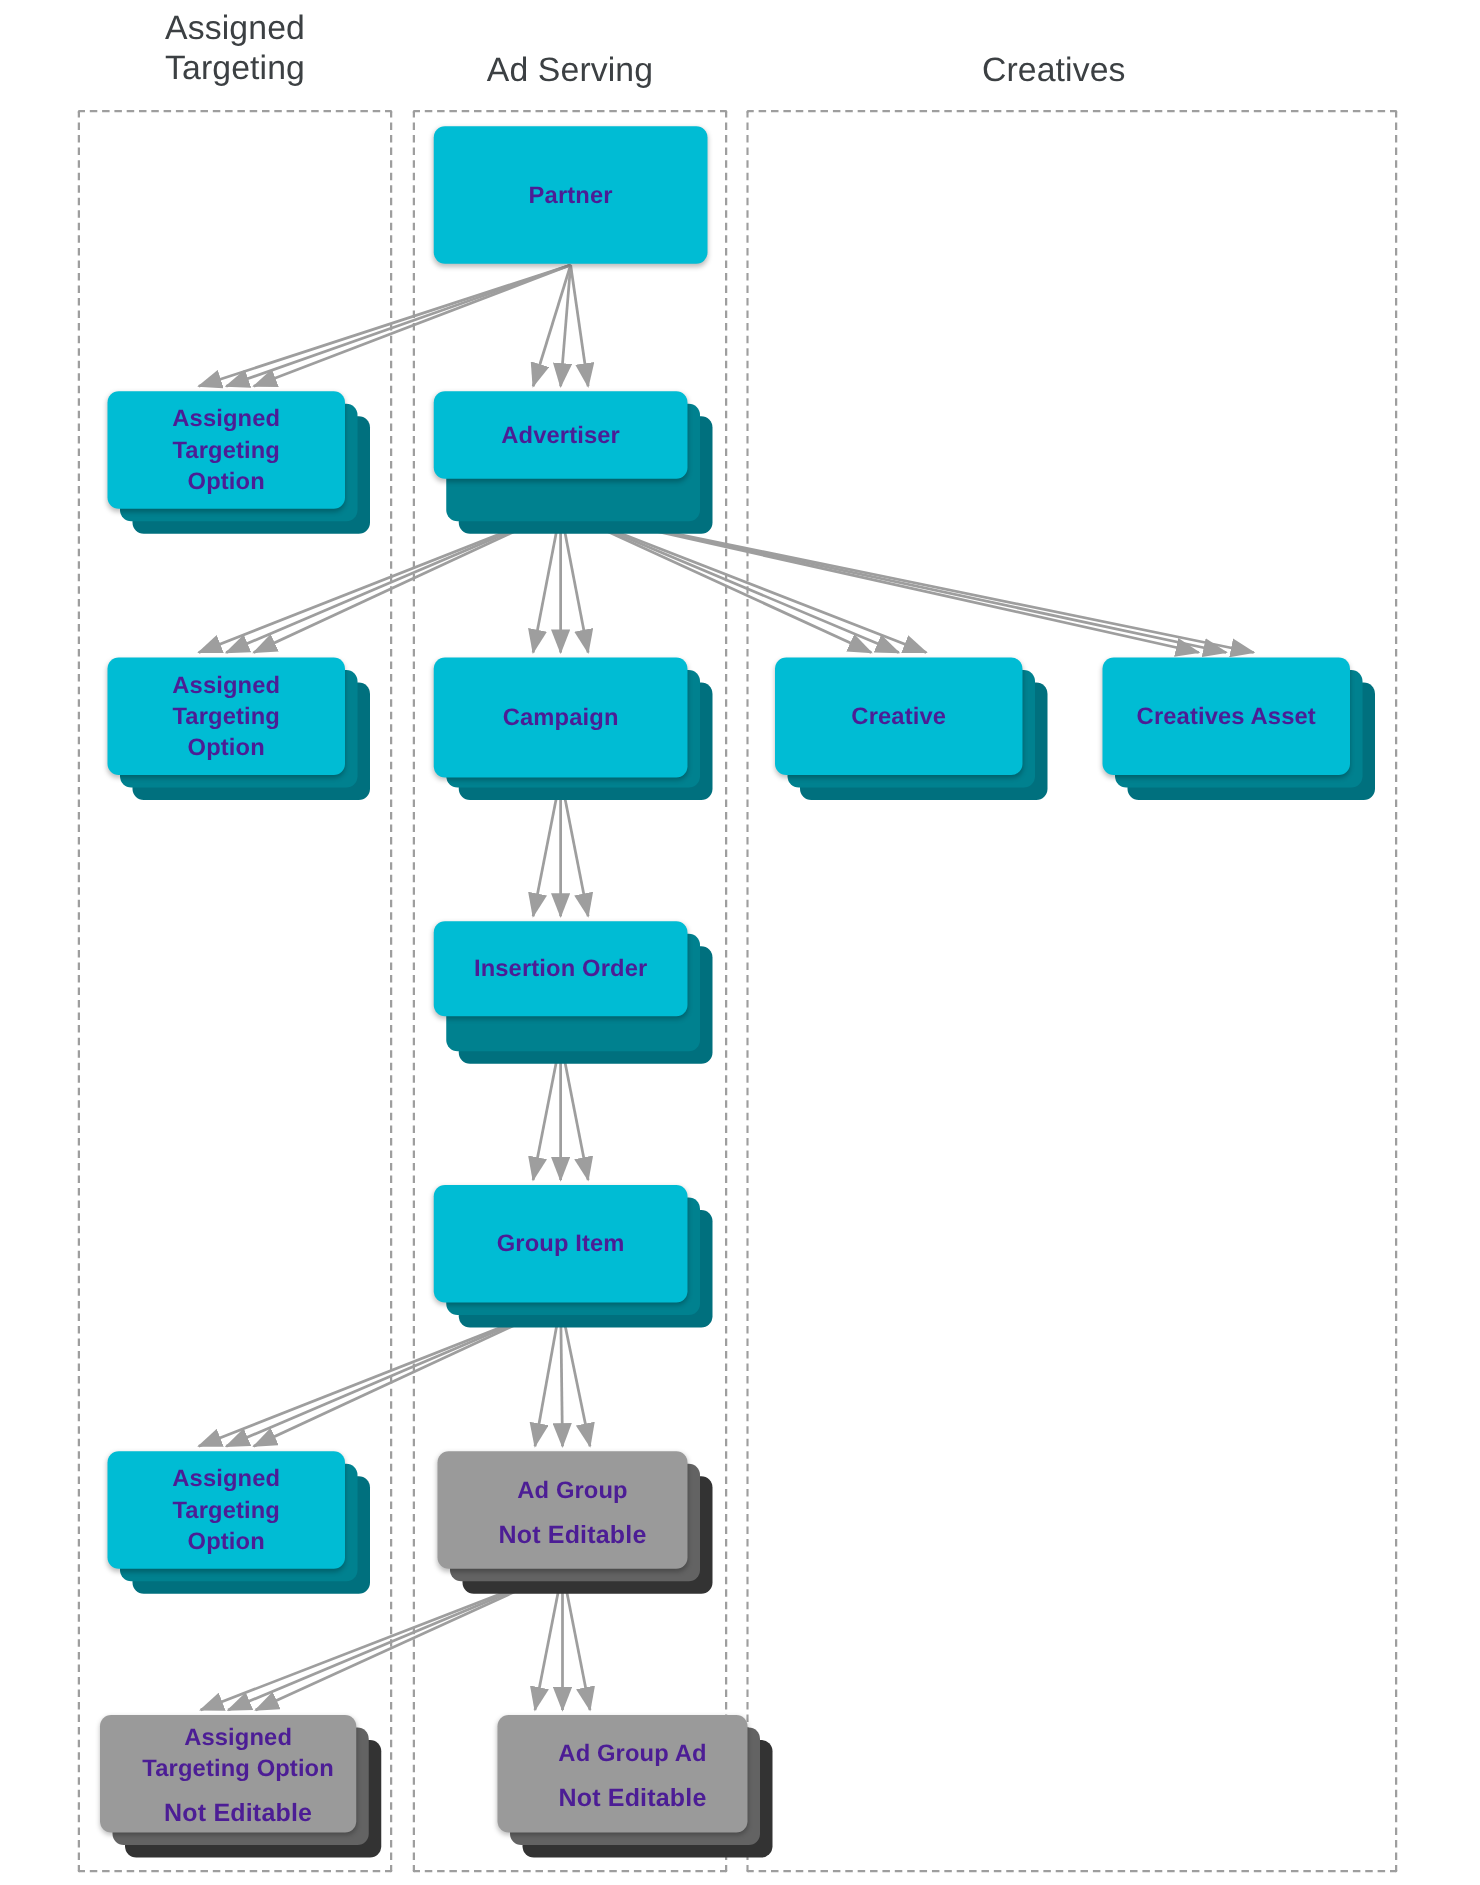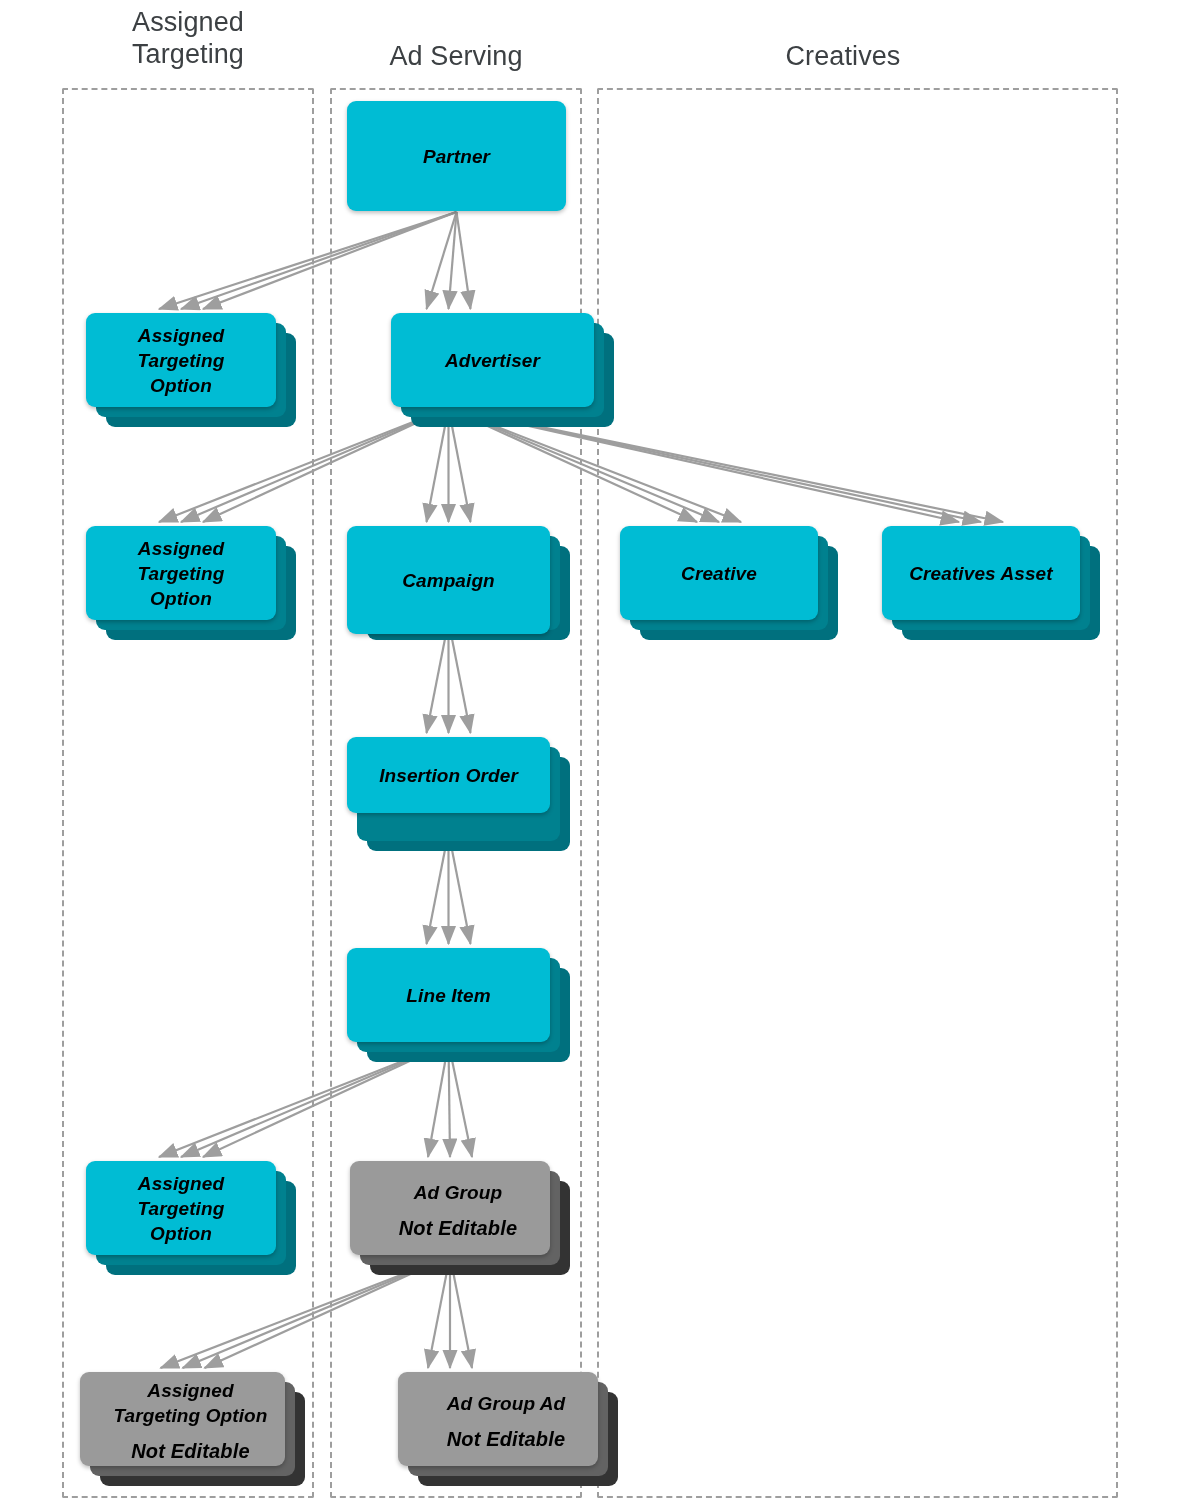--- a/index.html
+++ b/index.html
@@ -69,8 +69,7 @@
     align-items: center;
     justify-content: center;
     text-align: center;
-    color: #000000;
-    font-style: italic;
+    color: #4c1d95;
   }
   .card.front {
     box-shadow: 0 2px 4px rgba(0,0,0,0.26);

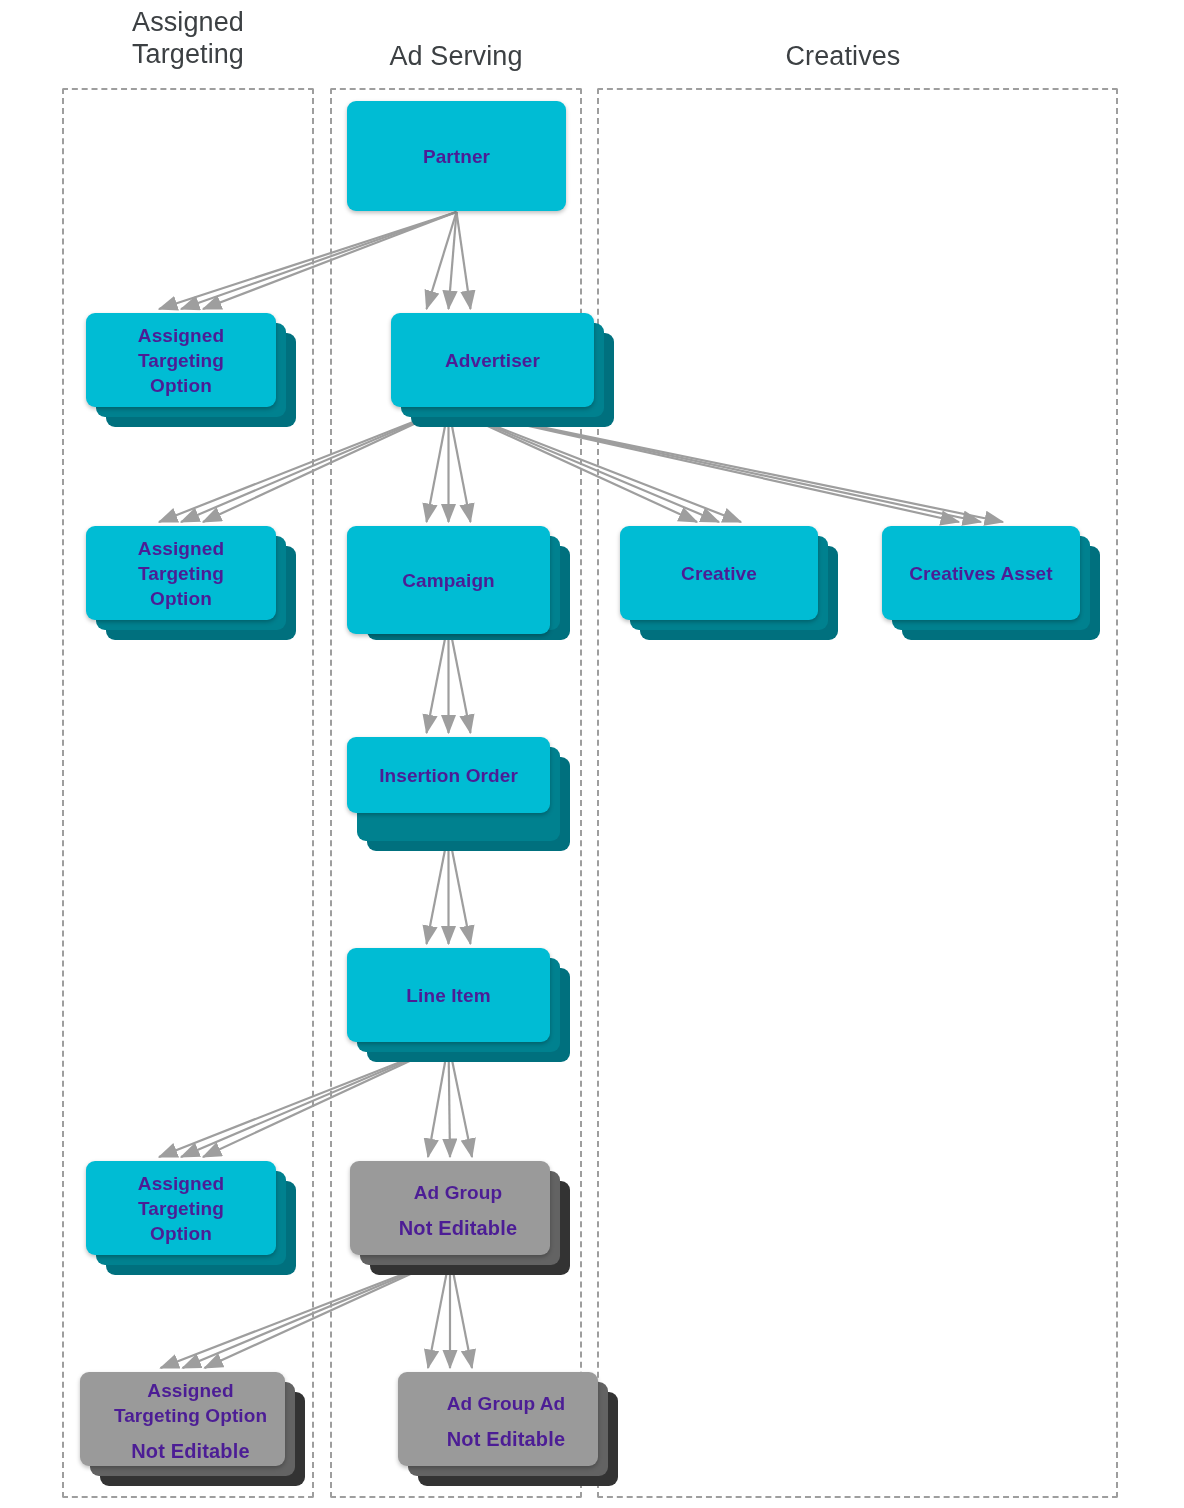--- a/index.html
+++ b/index.html
@@ -189,7 +189,7 @@
 Option</div>
         </div>
       </div>
-      <div class="node cyan" style="left: 347px; top: 313px; width: 203px; height: 94px; margin-left: 44px;">
+      <div class="node cyan" style="left: 347px; top: 313px; width: 203px; height: 70px;">
         <div class="stack-back" style="left: 20px; top: 20px; width: 203px; height: 94px;"></div>
         <div class="stack-mid" style="left: 10px; top: 10px; width: 203px; height: 94px;"></div>
         <div class="card front">

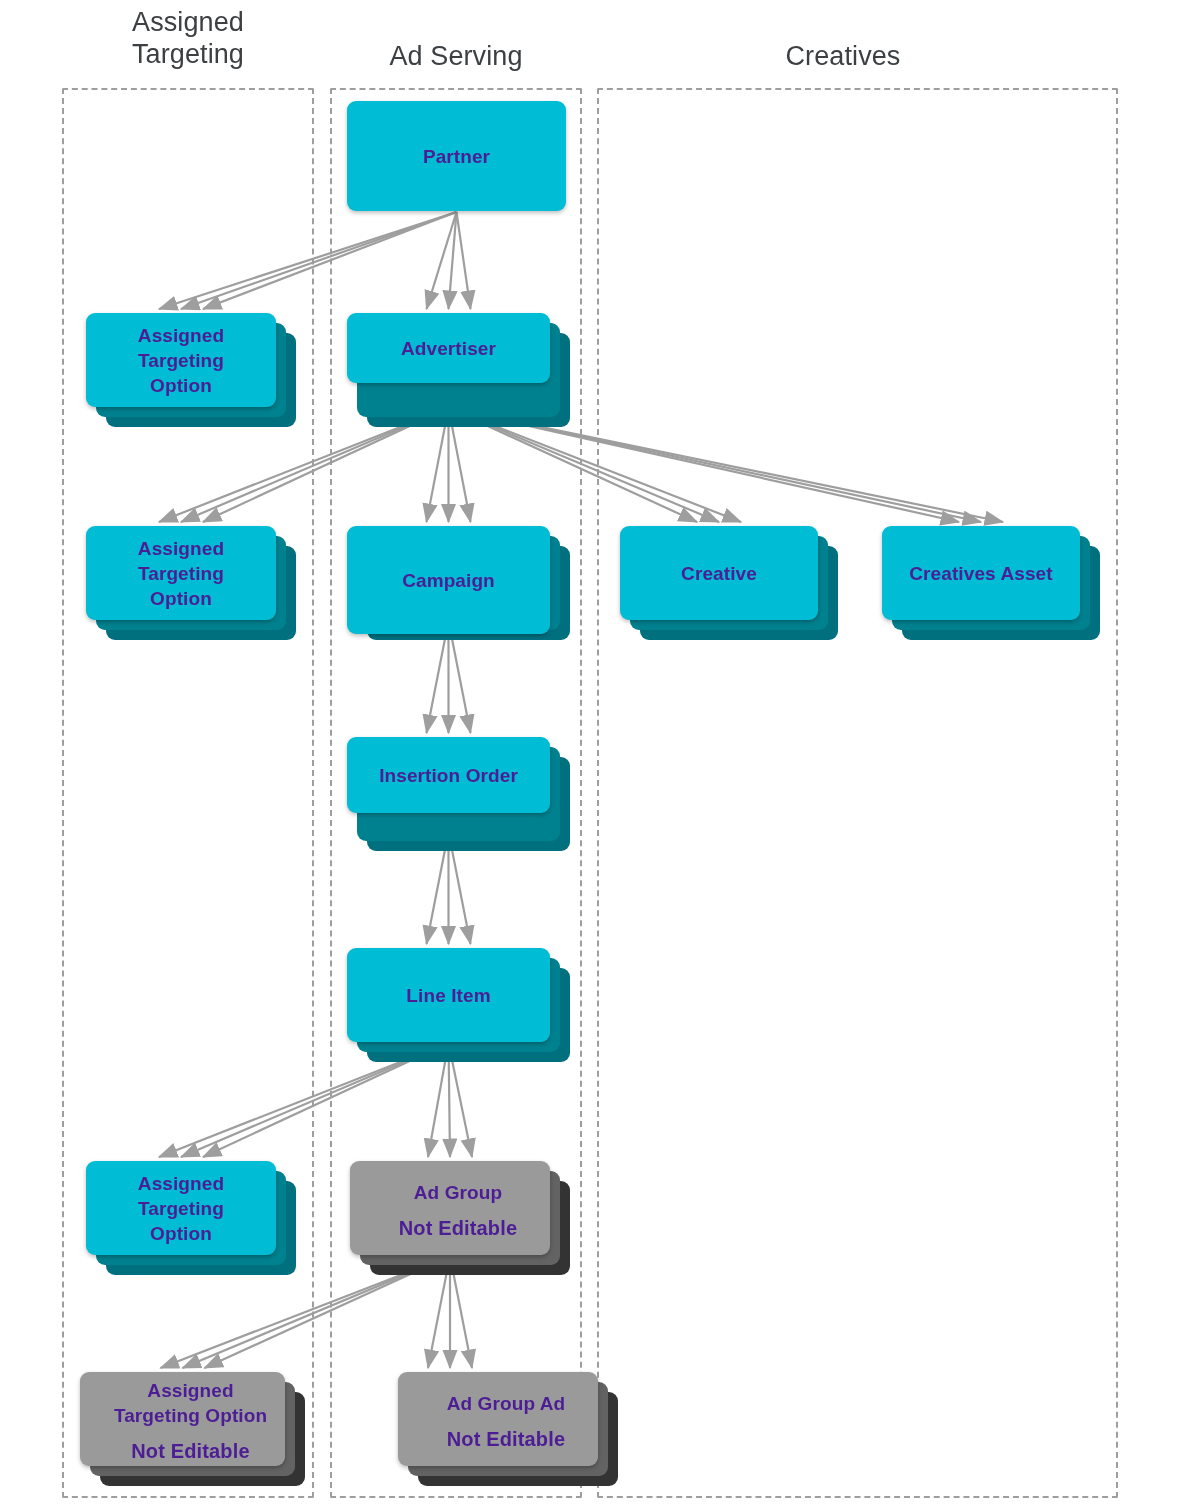--- a/index.html
+++ b/index.html
@@ -205,7 +205,7 @@
 Option</div>
         </div>
       </div>
-      <div class="node cyan" style="left: 347px; top: 526px; width: 203px; height: 108px;">
+      <div class="node cyan" style="left: 347px; top: 526px; width: 203px; height: 96px;">
         <div class="stack-back" style="left: 20px; top: 20px; width: 203px; height: 94px;"></div>
         <div class="stack-mid" style="left: 10px; top: 10px; width: 203px; height: 94px;"></div>
         <div class="card front">

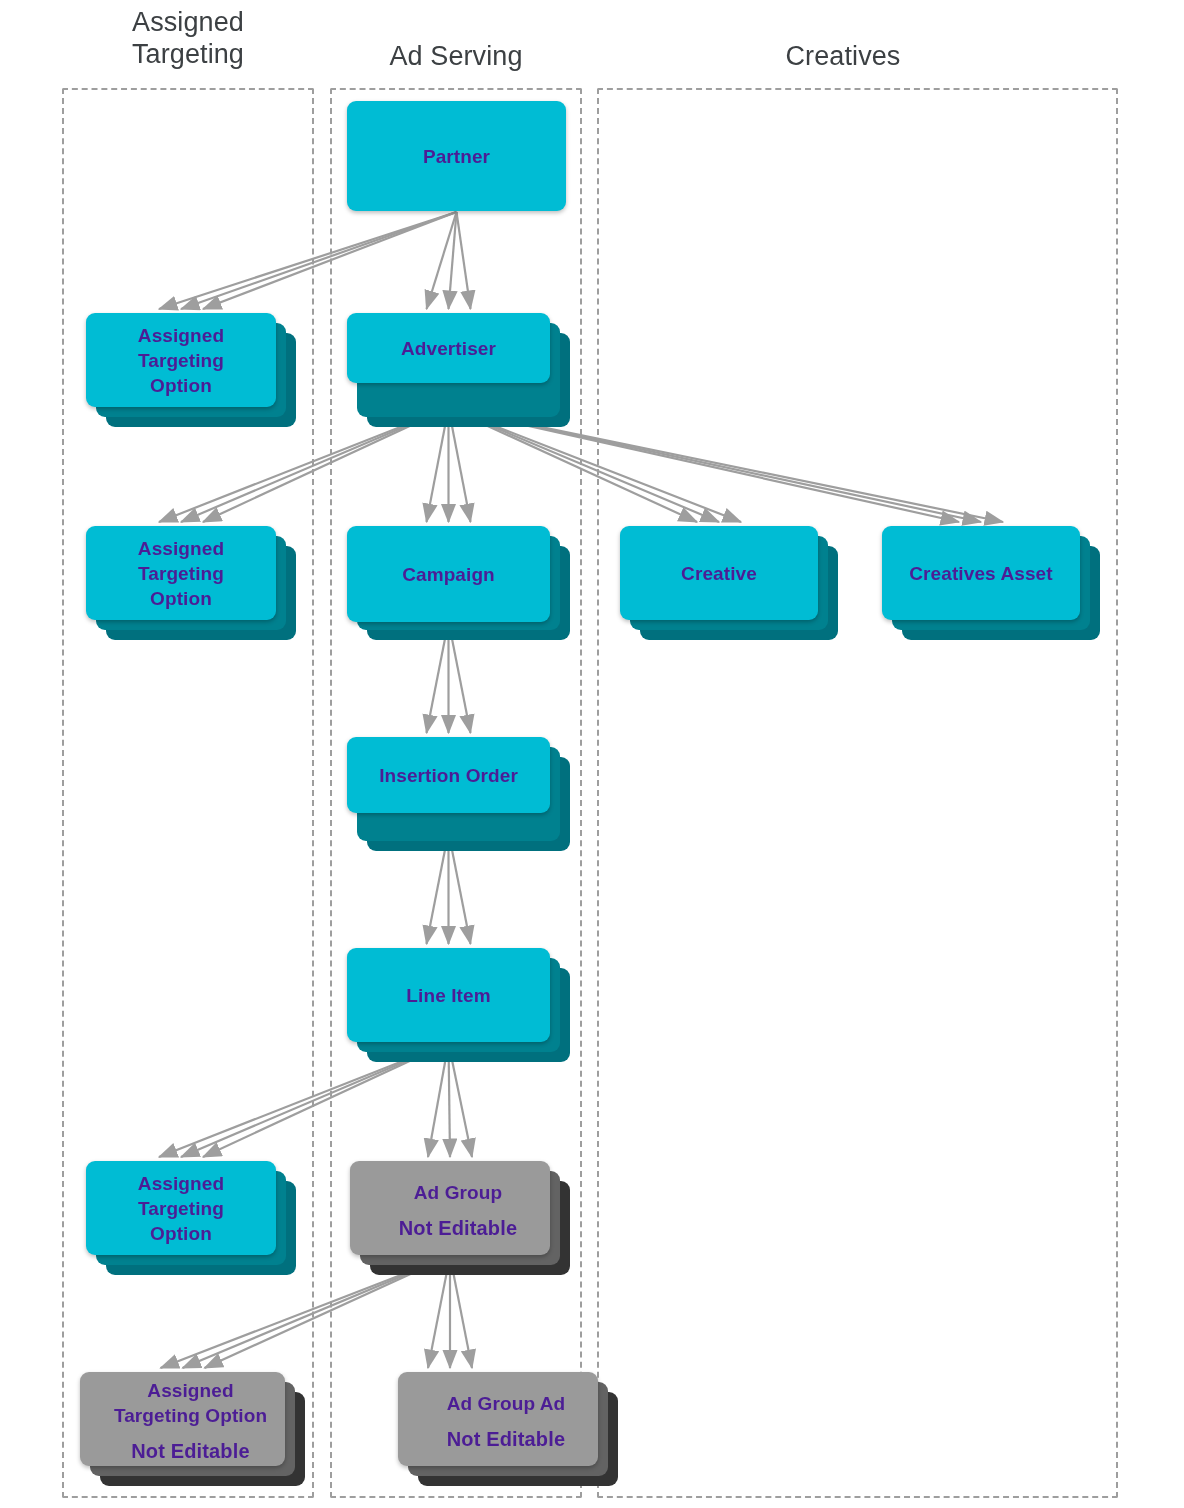--- a/index.html
+++ b/index.html
@@ -237,7 +237,7 @@
         <div class="stack-back" style="left: 20px; top: 20px; width: 203px; height: 94px;"></div>
         <div class="stack-mid" style="left: 10px; top: 10px; width: 203px; height: 94px;"></div>
         <div class="card front">
-          <div class="node-title">Line Item</div>
+          <div class="node-title">Group Item</div>
         </div>
       </div>
       <div class="node cyan" style="left: 86px; top: 1161px; width: 190px; height: 94px;">

